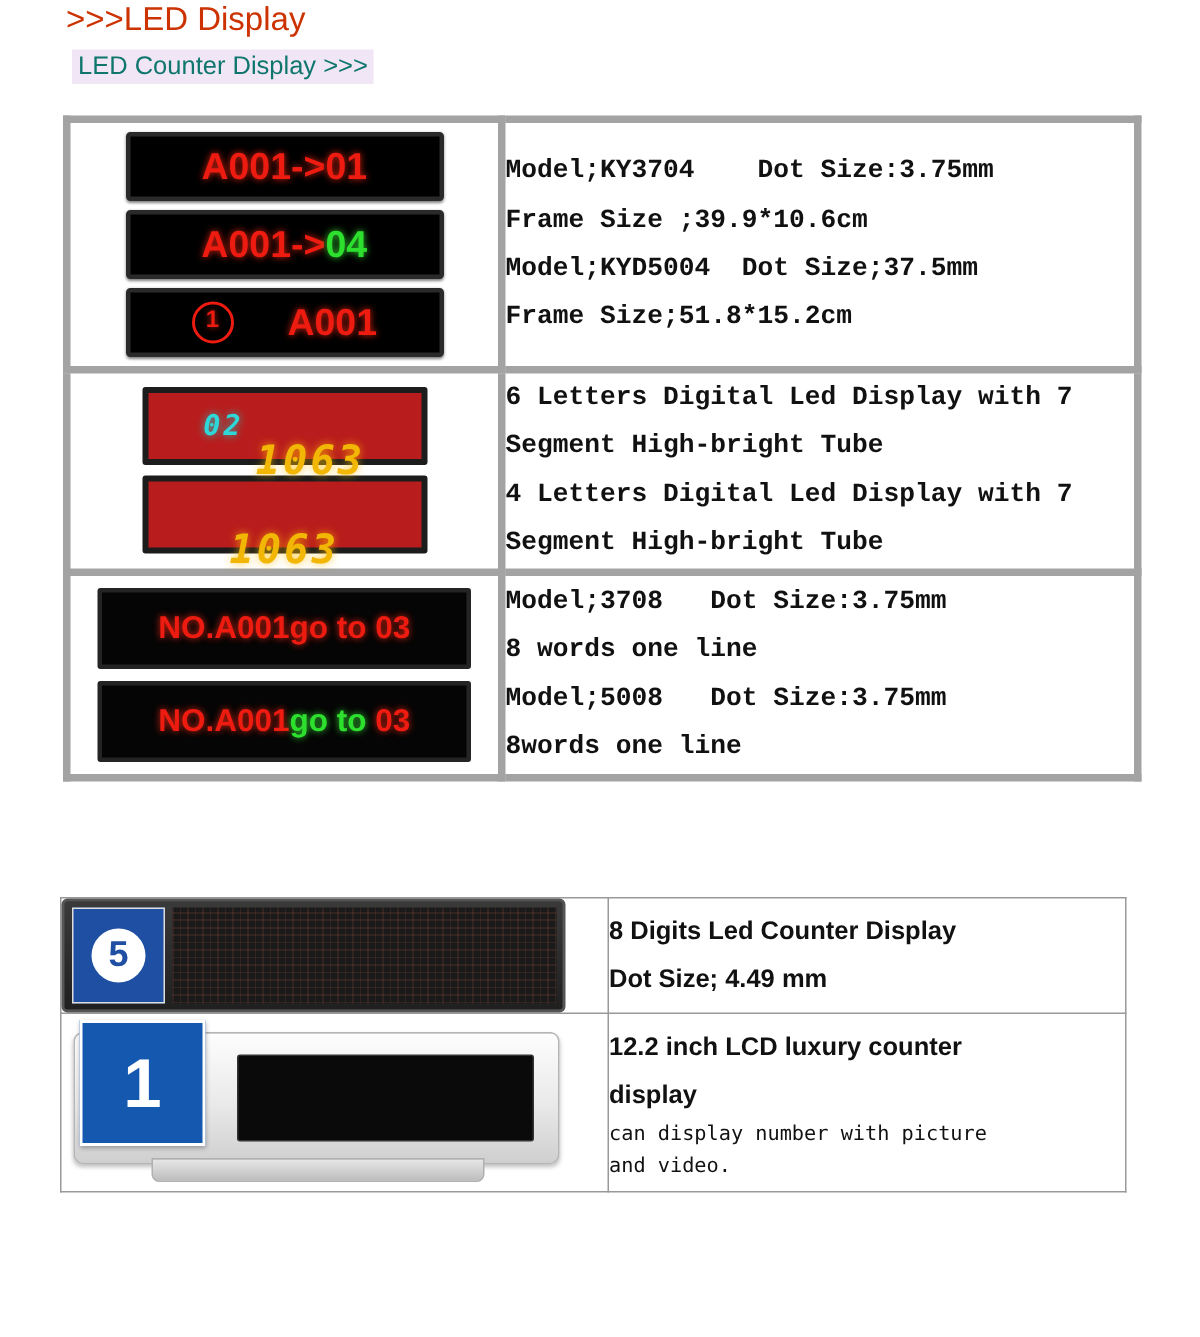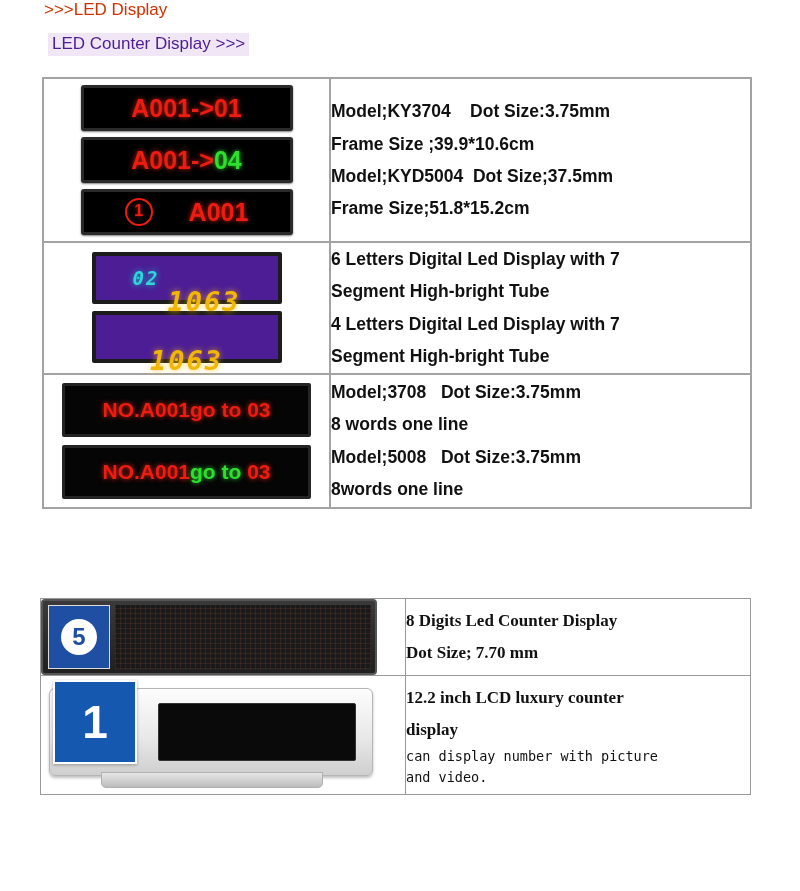--- a/index.html
+++ b/index.html
@@ -20,7 +20,7 @@
     position: absolute;
     left: 44px;
     top: 0px;
-    font-size: 17px;
+    font-size: 22px;
     color: #cc3300;
     letter-spacing: 0px;
   }

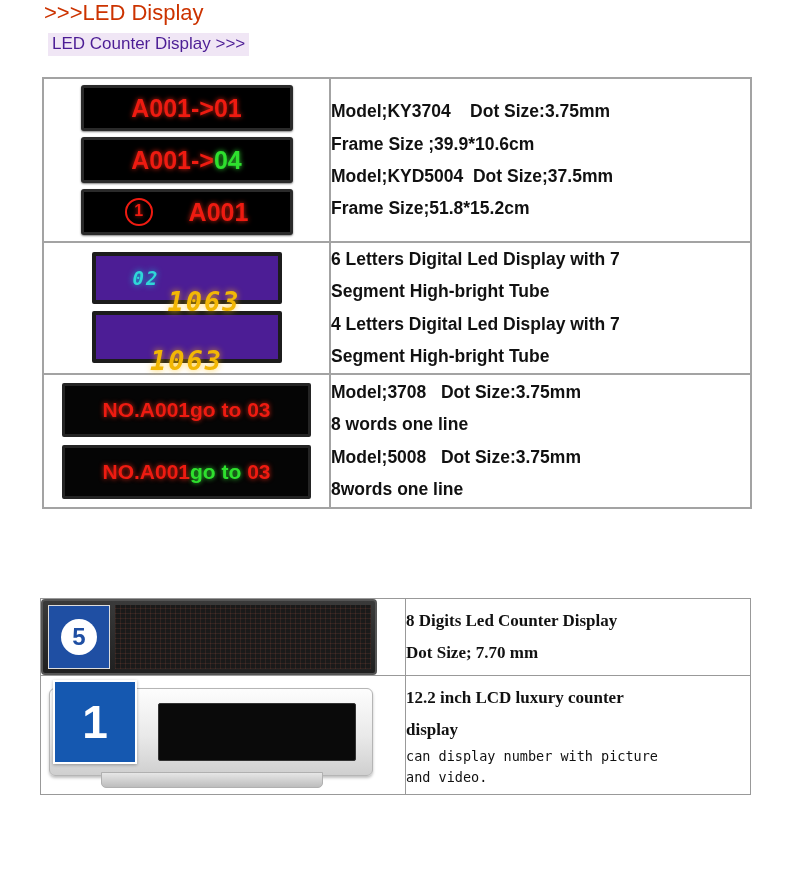--- a/index.html
+++ b/index.html
@@ -29,7 +29,7 @@
     left: 48px;
     top: 33px;
     font-size: 17px;
-    color: #4c1d95;
+    color: #0f766e;
     background: #f0e6f5;
     padding: 1px 4px 2px 4px;
   }

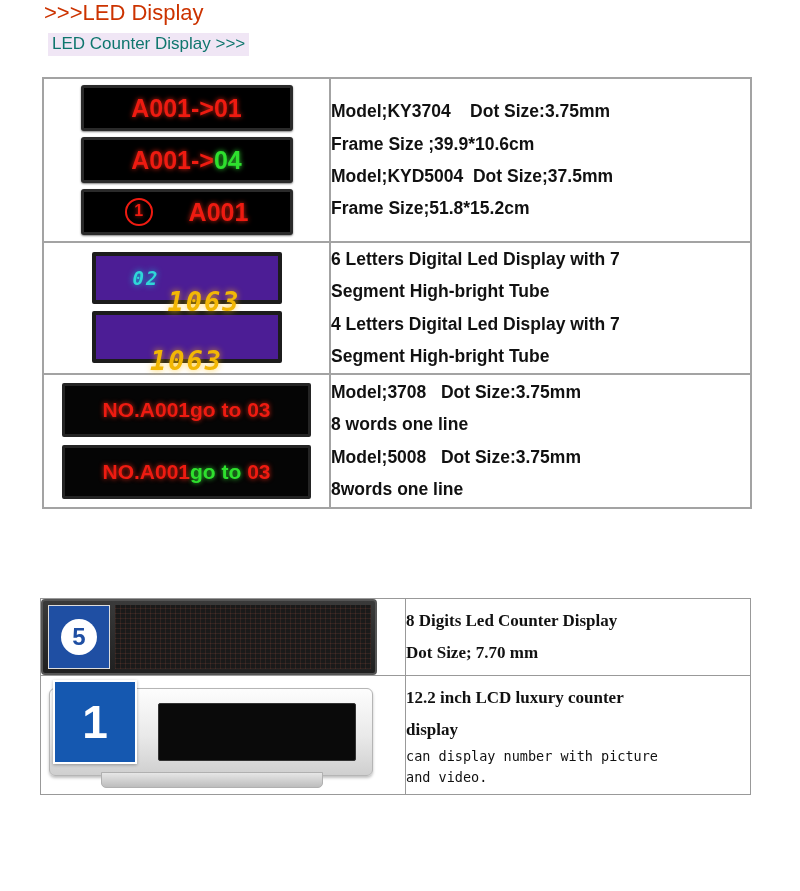--- a/index.html
+++ b/index.html
@@ -45,7 +45,7 @@
     table-layout: fixed;
   }
   .table-1 td {
-    border: 2px solid #a3a3a3;
+    border: 5px solid #a3a3a3;
     vertical-align: middle;
     padding: 0;
   }

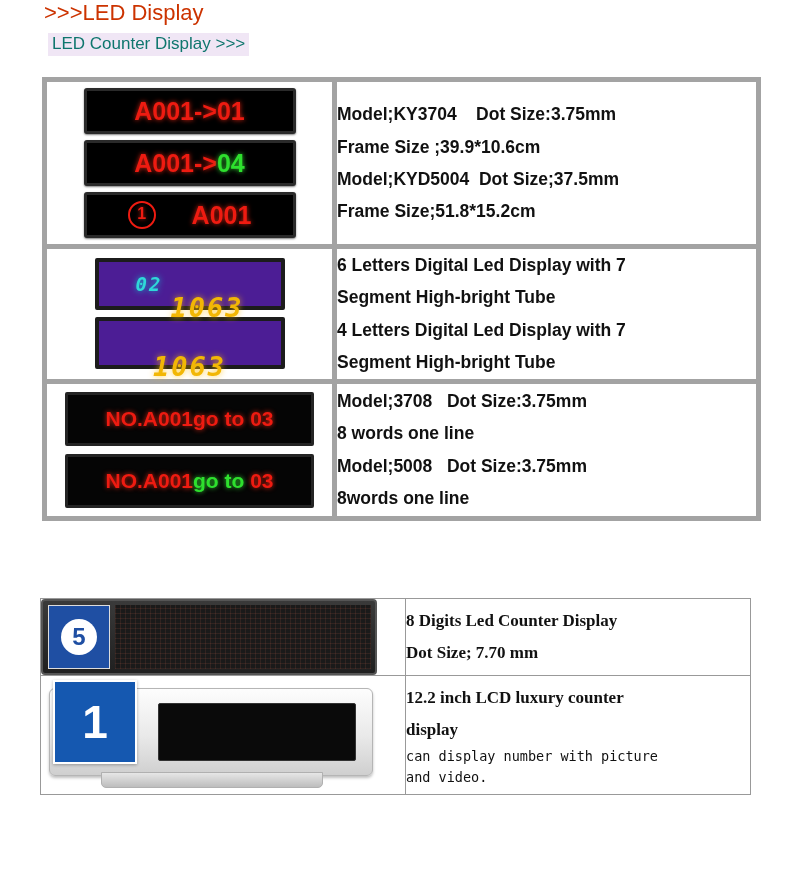--- a/index.html
+++ b/index.html
@@ -58,6 +58,7 @@
   }
   .txtcell {
     padding: 8px 10px 8px 16px;
+    font-family: Liberation Mono, monospace;
   }
   .spec-line {
     font-size: 17.5px;

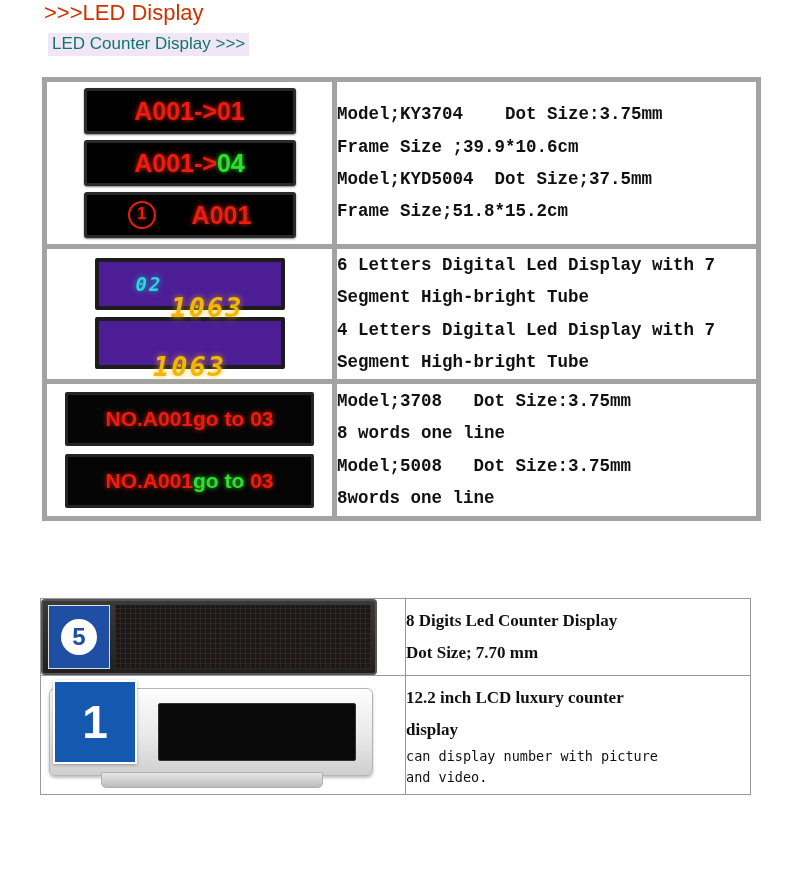--- a/index.html
+++ b/index.html
@@ -113,7 +113,7 @@
     width: 182px;
     height: 44px;
     border: 4px solid #1c1c1c;
-    background: #4c1d95;
+    background: #b91c1c;
     border-radius: 2px;
     margin: 7px auto;
     display: flex;

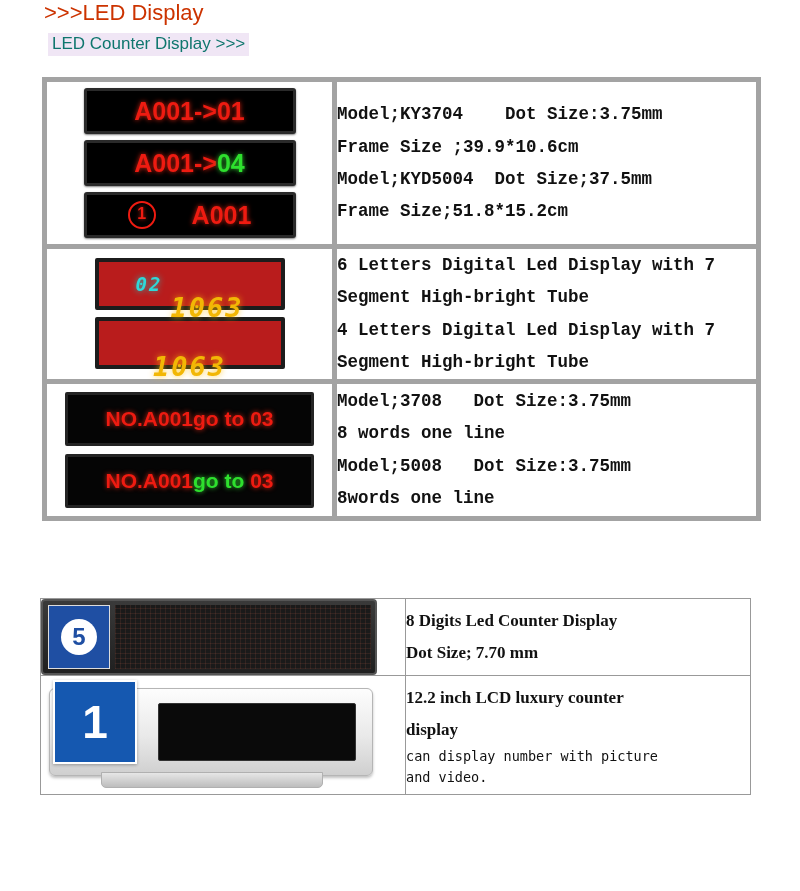--- a/index.html
+++ b/index.html
@@ -286,7 +286,6 @@
     color: #111111;
     line-height: 1.9;
     white-space: pre;
-    font-family: Liberation Serif, serif;
   }
   .spec2-mono {
     font-family: "DejaVu Sans Mono", monospace;

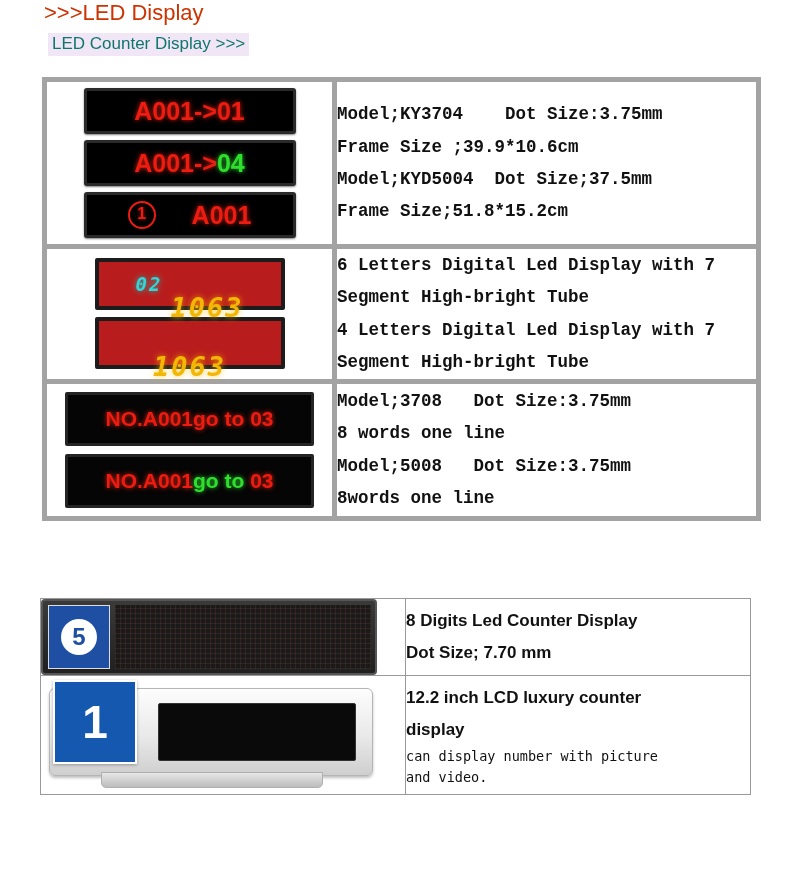--- a/index.html
+++ b/index.html
@@ -376,7 +376,7 @@
     </td>
     <td class="col2-txt txt2cell">
       <div class="spec2">8 Digits Led Counter Display</div>
-      <div class="spec2">Dot Size; 7.70 mm</div>
+      <div class="spec2">Dot Size; 4.49 mm</div>
     </td>
   </tr>
   <tr>

